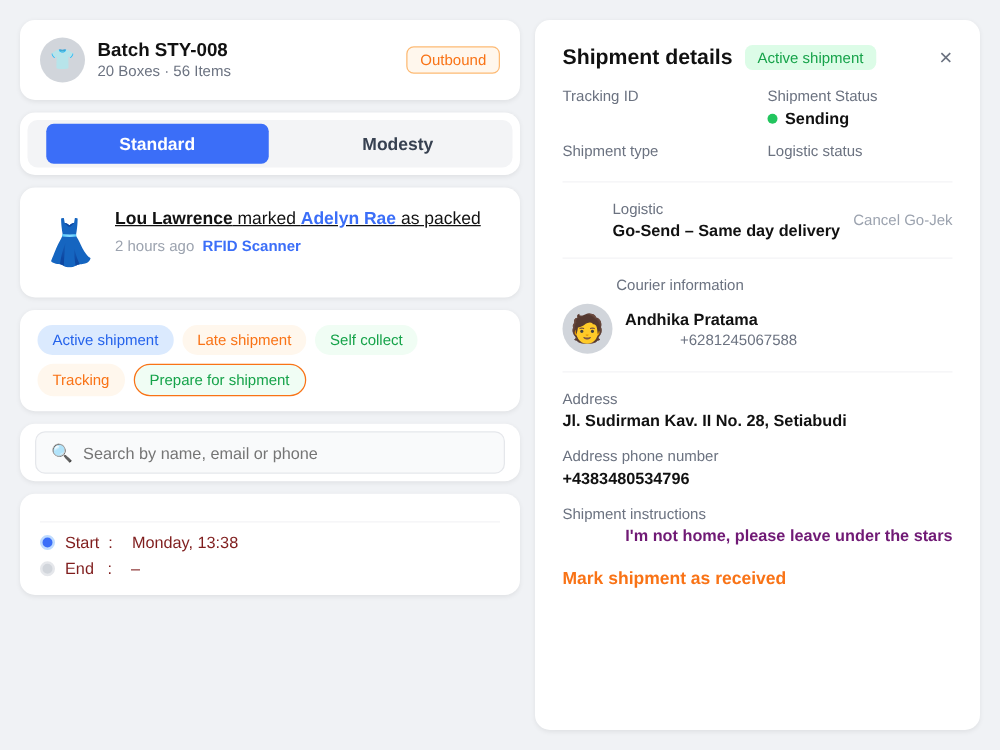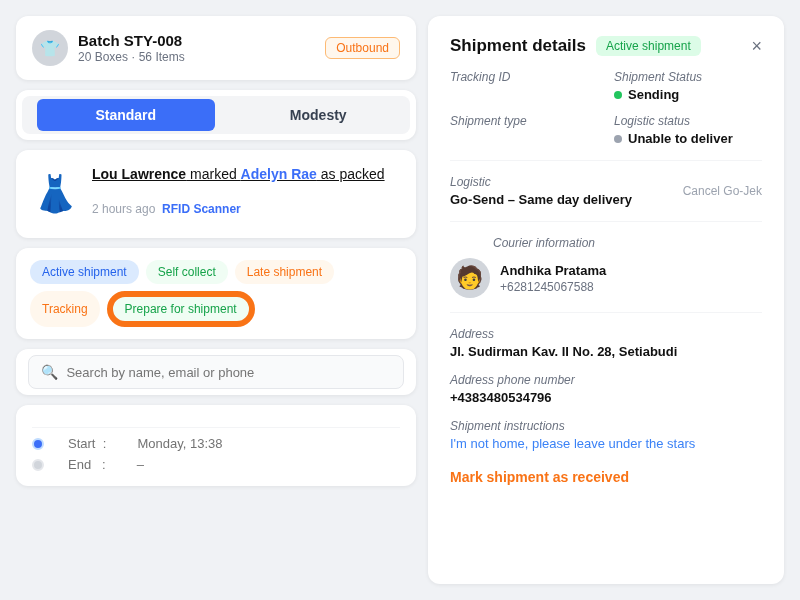--- a/index.html
+++ b/index.html
@@ -304,7 +304,6 @@
       font-size: 12px;
       color: #6b7280;
       margin-bottom: 3px;
-      font-style: italic;
     }
     .detail-value {
       font-size: 13px;

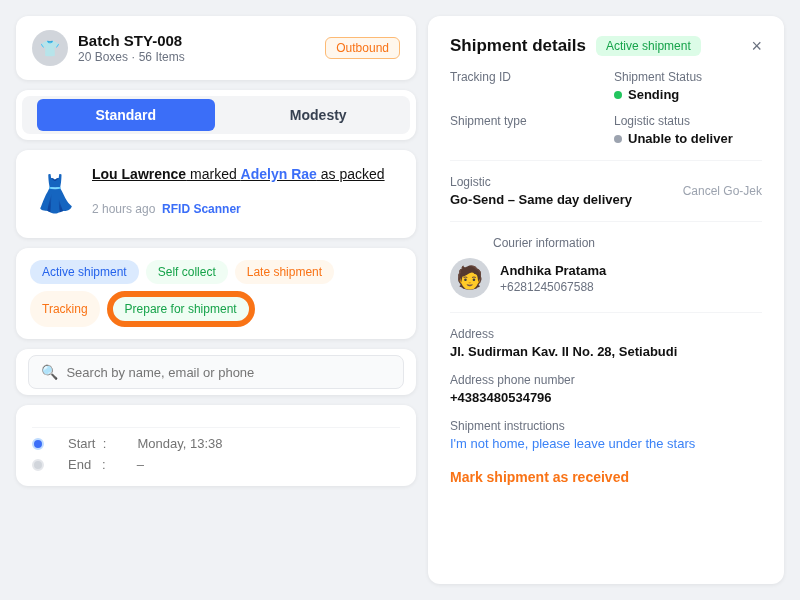--- a/index.html
+++ b/index.html
@@ -495,10 +495,6 @@
       </div>
       <div class="detail-item">
         <div class="detail-label">Logistic status</div>
-        <div class="status-row">
-          <div class="dot-gray"></div>
-          <span class="detail-value">Unable to deliver</span>
-        </div>
       </div>
     </div>
 

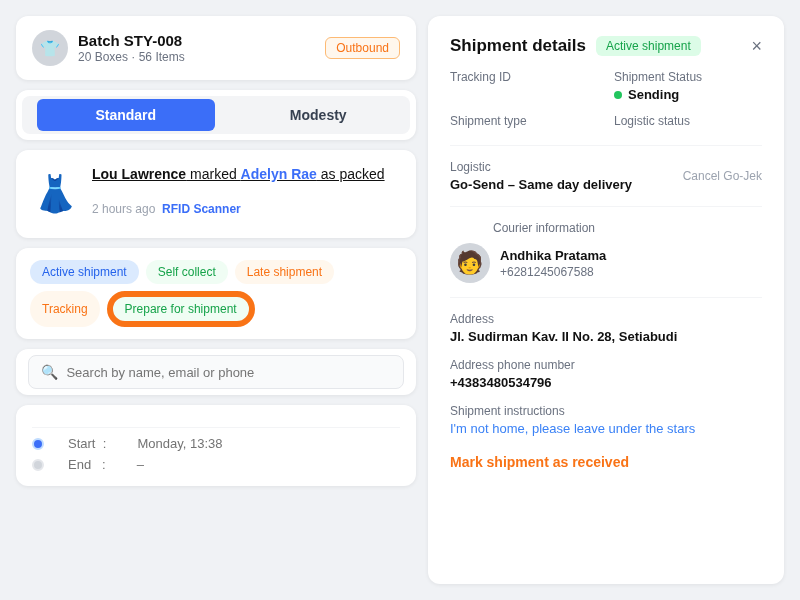--- a/index.html
+++ b/index.html
@@ -335,6 +335,7 @@
       display: flex;
       align-items: center;
       justify-content: space-between;
+      margin-left: 40px;
     }
     .logistic-section {}
     .cancel-link {

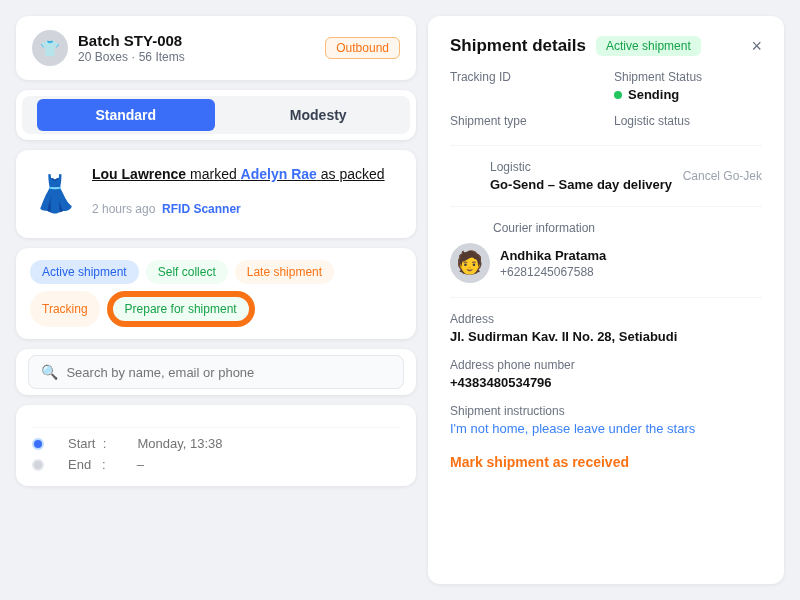--- a/index.html
+++ b/index.html
@@ -132,7 +132,7 @@
     .activity-sub {
       font-size: 12px;
       color: #9ca3af;
-      margin-top: 20px;
+      margin-top: 8px;
     }
     .rfid-badge {
       color: #3b6ef8;

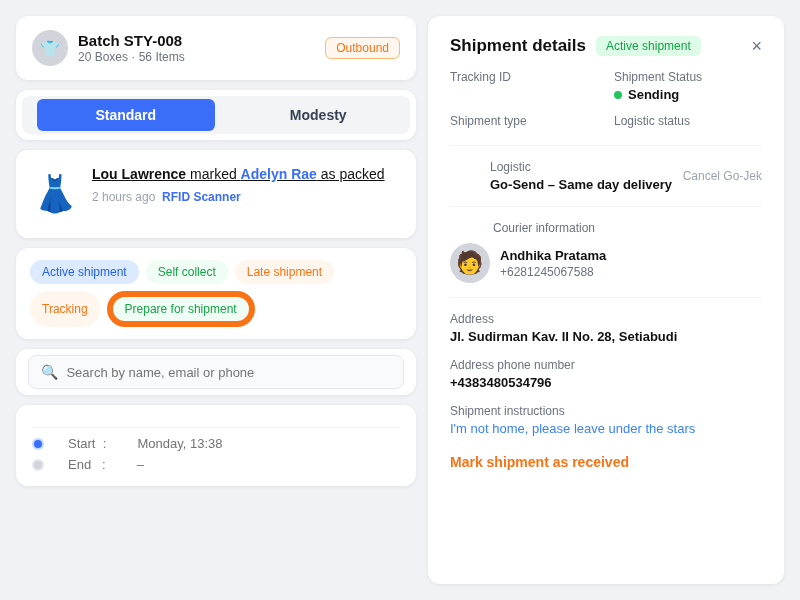--- a/index.html
+++ b/index.html
@@ -439,8 +439,8 @@
     <div class="card" style="padding: 12px 14px;">
       <div class="filters">
         <button class="filter-tag tag-active">Active shipment</button>
+        <button class="filter-tag tag-late">Late shipment</button>
         <button class="filter-tag tag-selfcollect">Self collect</button>
-        <button class="filter-tag tag-late">Late shipment</button>
         <button class="filter-tag tag-expedite">Tracking</button>
         <button class="filter-tag tag-prepare">Prepare for shipment</button>
       </div>

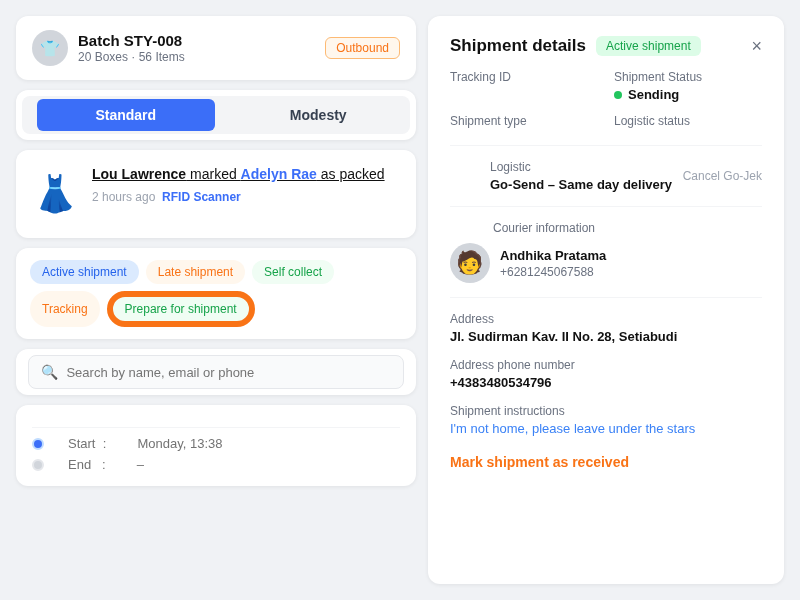--- a/index.html
+++ b/index.html
@@ -371,6 +371,7 @@
       font-size: 12px;
       color: #6b7280;
       margin-top: 2px;
+      margin-left: 44px;
     }
     .address-section {}
     .address-value {

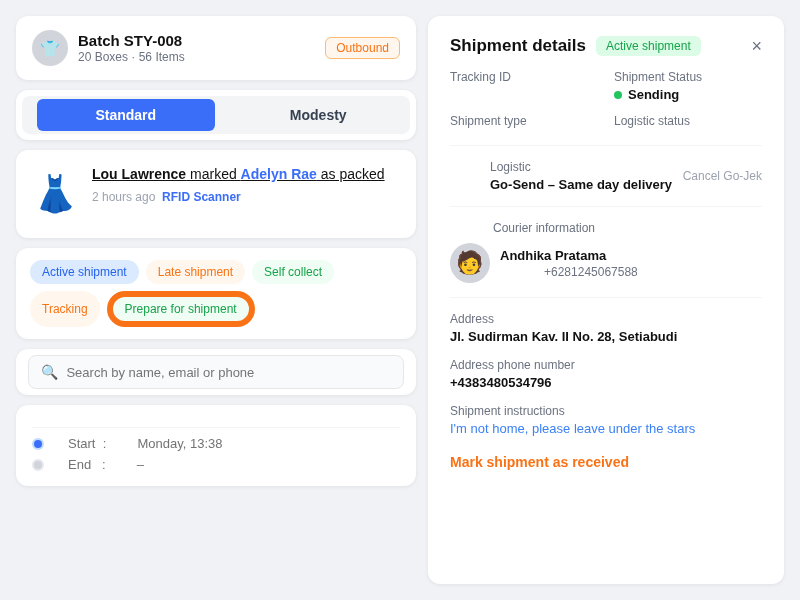--- a/index.html
+++ b/index.html
@@ -156,7 +156,7 @@
     .tag-late { background: #fff7ed; color: #f97316; }
     .tag-selfcollect { background: #f0fdf4; color: #16a34a; }
     .tag-expedite { background: #fff7ed; color: #f97316; }
-    .tag-prepare { background: #f0fdf4; color: #16a34a; border: 6px solid #f97316; }
+    .tag-prepare { background: #f0fdf4; color: #16a34a; border: 1px solid #f97316; }
     
     .search-row {
       display: flex;

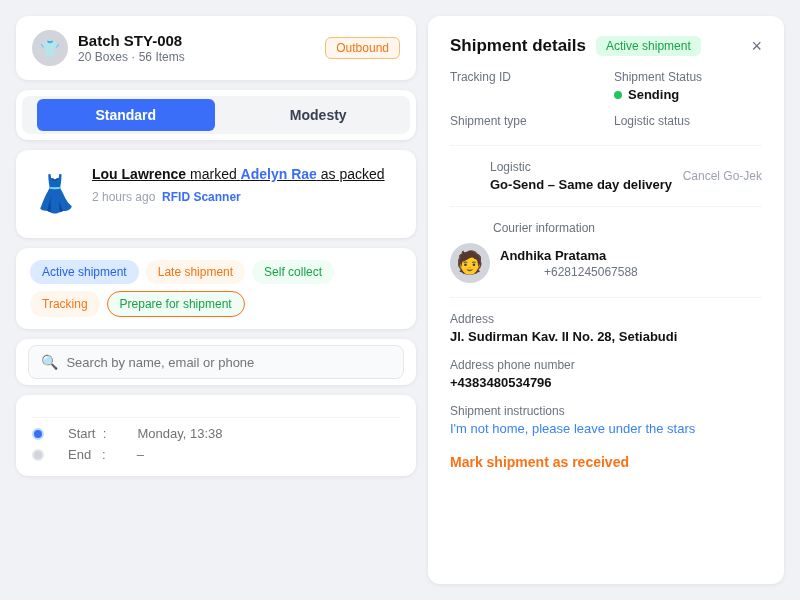--- a/index.html
+++ b/index.html
@@ -230,9 +230,9 @@
     .time-row {
       display: flex;
       align-items: center;
-      gap: 24px;
+      gap: 8px;
       font-size: 13px;
-      color: #737373;
+      color: #7f1d1d;
     }
     .time-dot-blue {
       width: 12px;

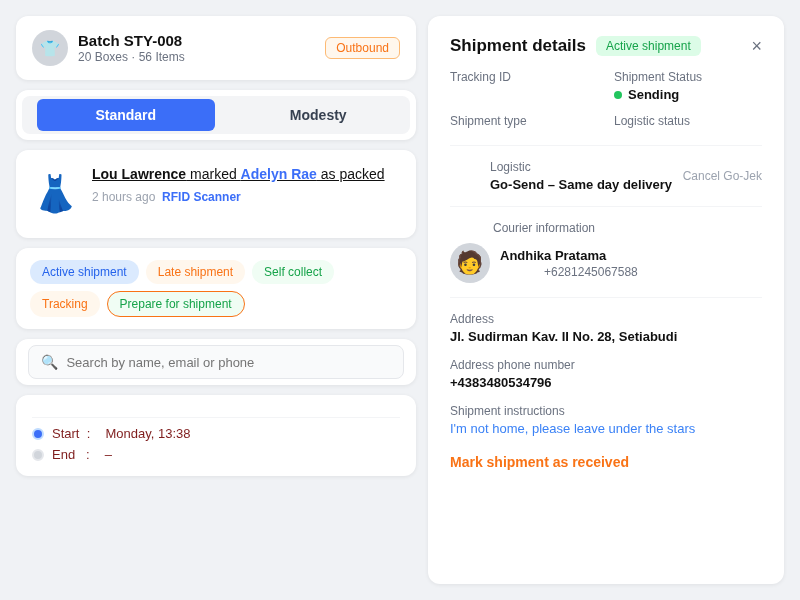--- a/index.html
+++ b/index.html
@@ -381,8 +381,9 @@
     }
     .instructions-value {
       font-size: 13px;
-      font-weight: 400;
-      color: #3b82f6;
+      font-weight: 700;
+      color: #701a75;
+      text-align: right;
     }
     .mark-received {
       font-size: 14px;

